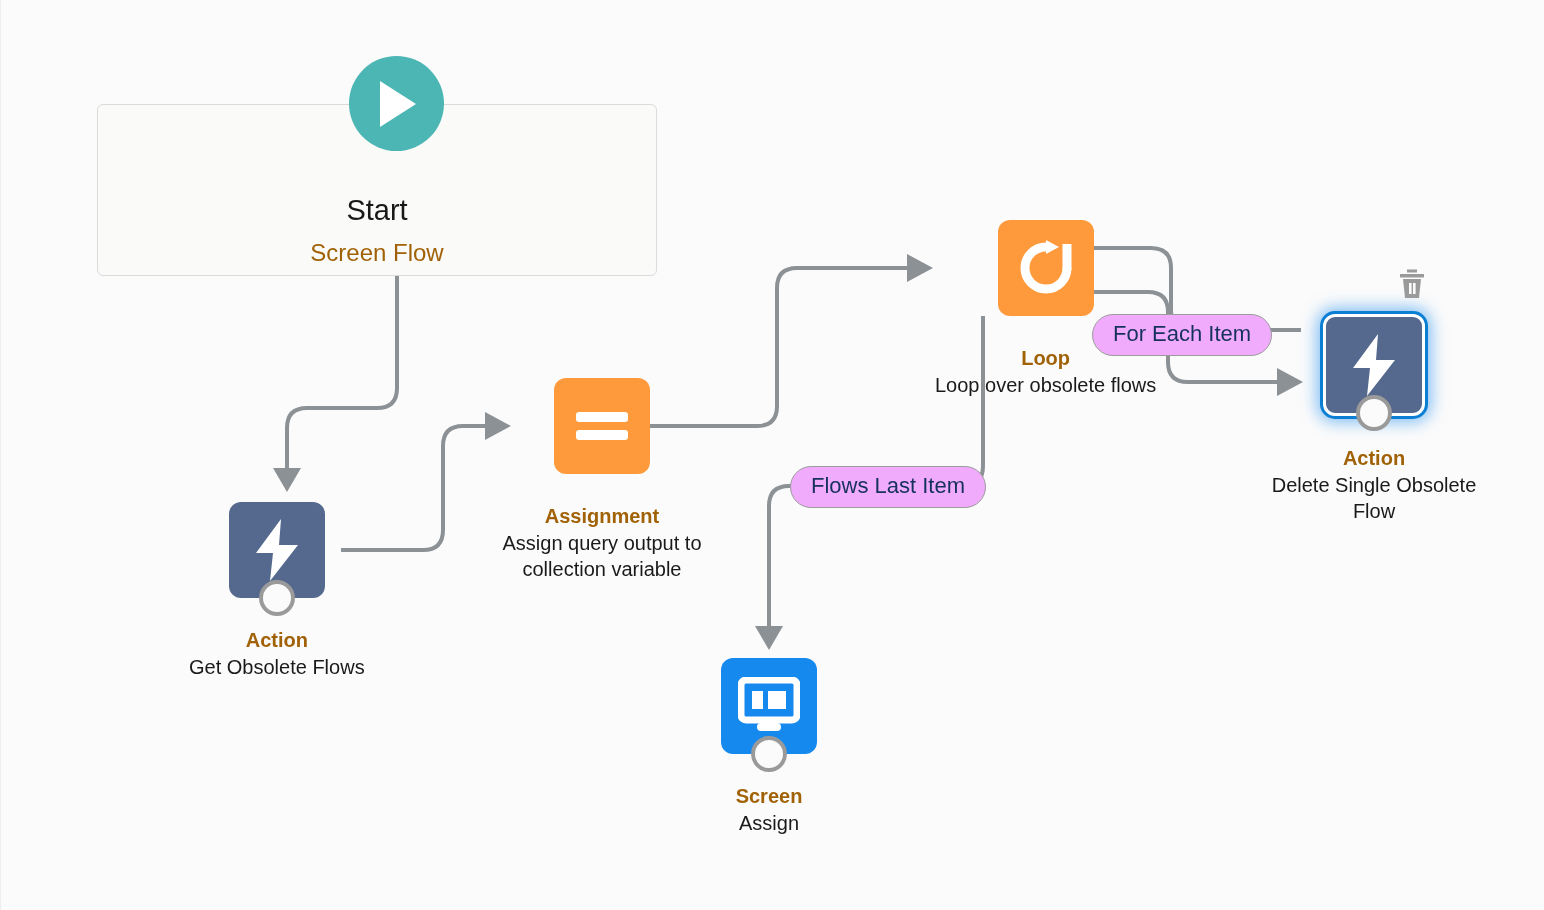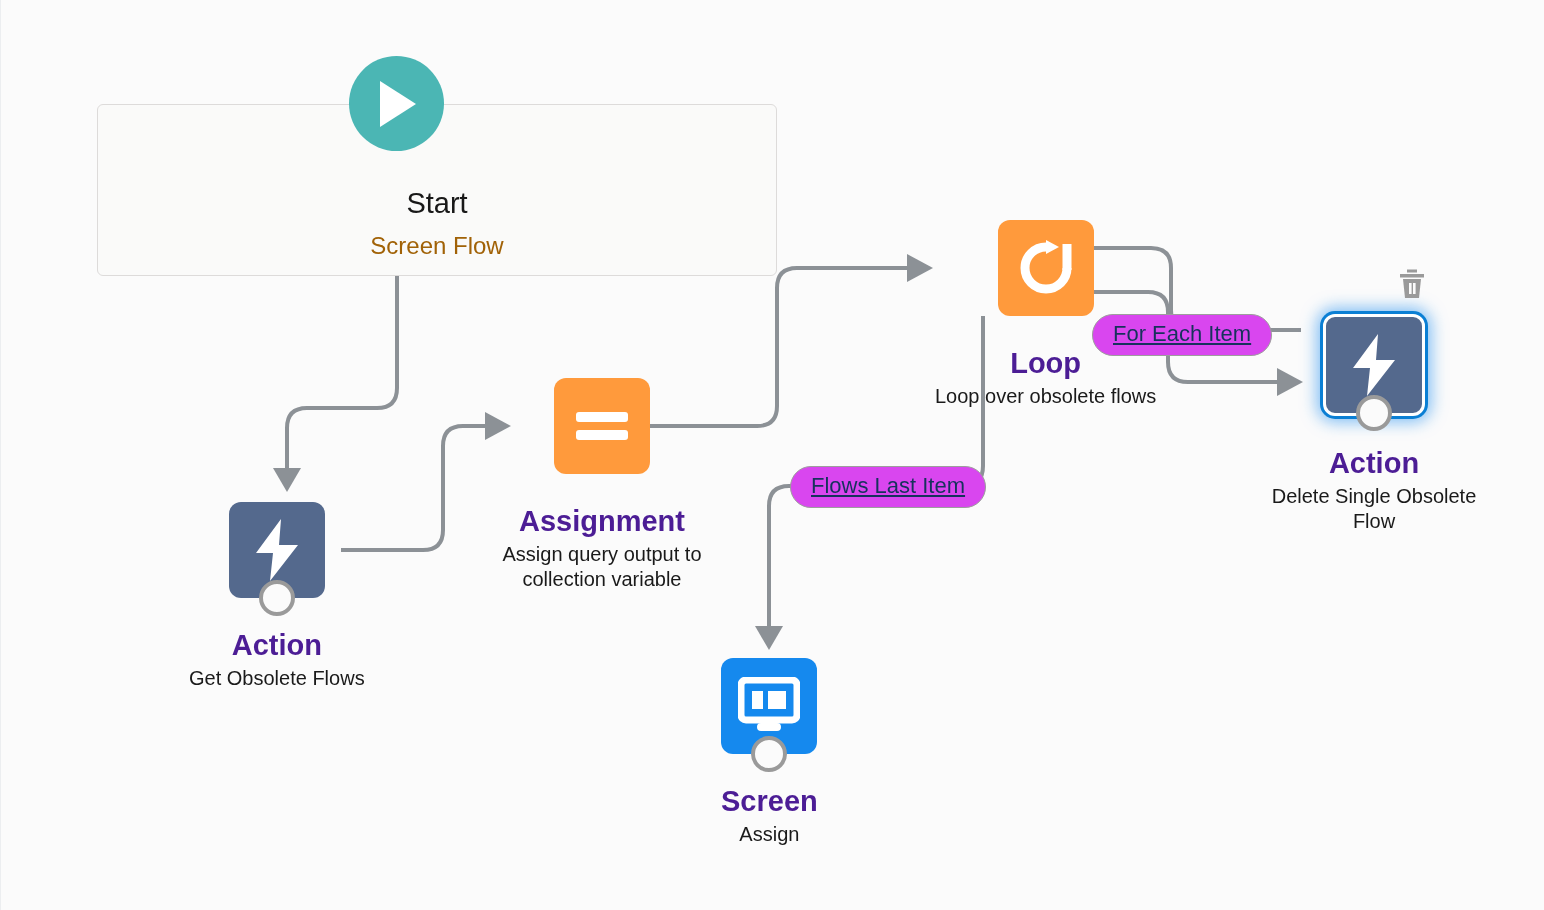--- a/index.html
+++ b/index.html
@@ -44,7 +44,7 @@
     position: absolute;
     left: 96px;
     top: 104px;
-    width: 680px;
+    width: 560px;
     height: 172px;
     background: #fafaf9;
     border: 1px solid #dddbda;
@@ -54,7 +54,7 @@
     flex-direction: column;
     align-items: center;
     justify-content: flex-end;
-    padding-bottom: 15px;
+    padding-bottom: 8px;
   }
   .start-title {
     font-size: 29px;

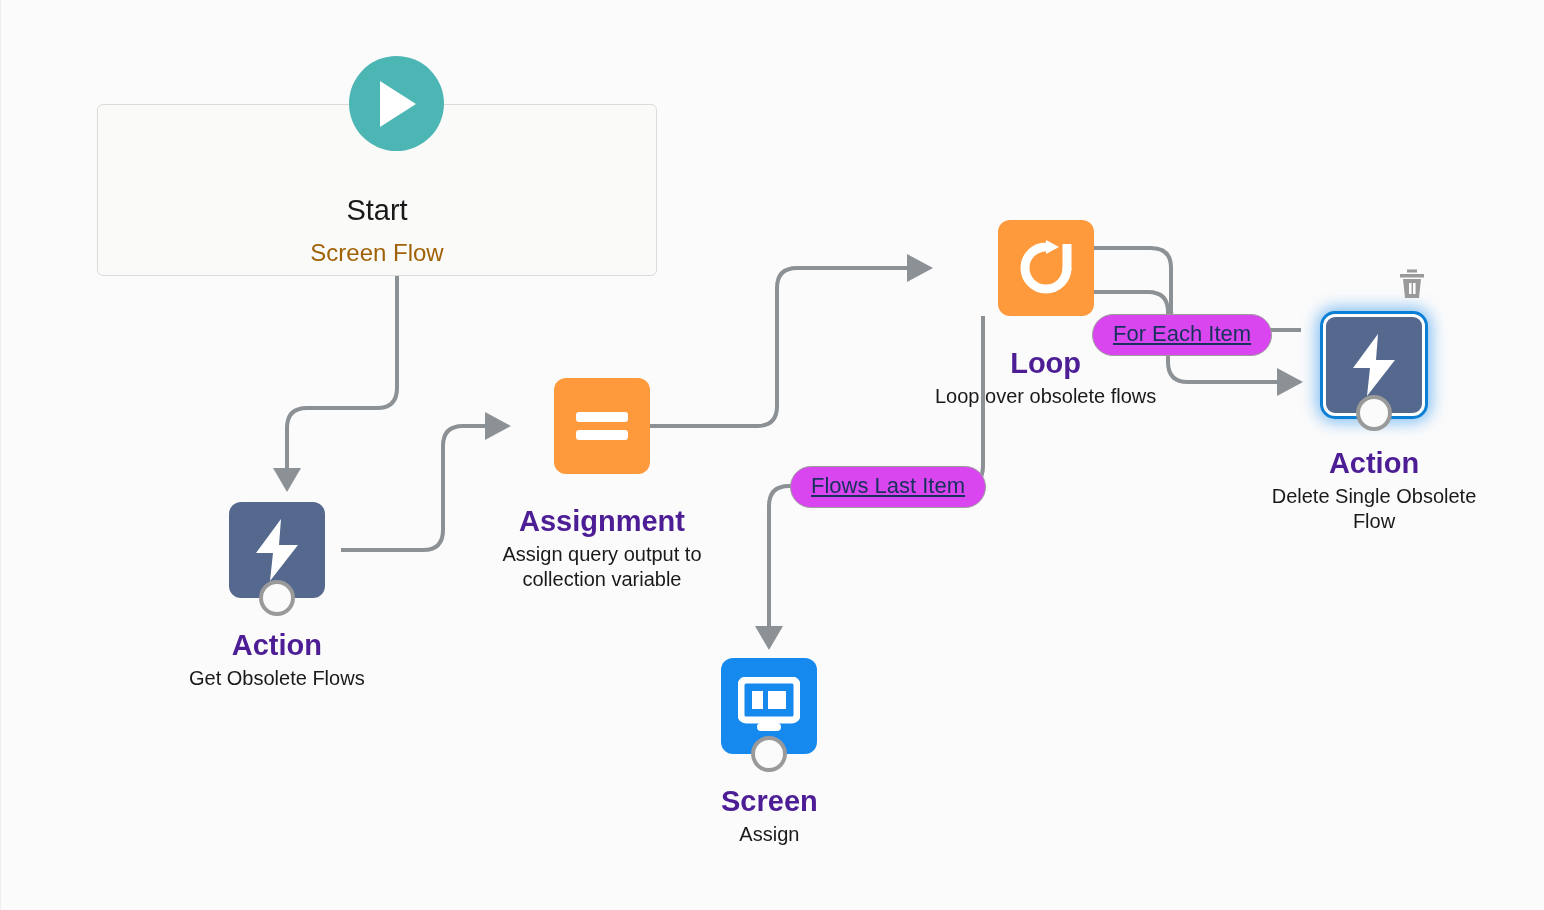--- a/index.html
+++ b/index.html
@@ -156,7 +156,7 @@
   
   .conn-label {
     position: absolute;
-    background: #d946ef;
+    background: #f0abfc;
     border: 1.5px solid #9d9d9d;
     border-radius: 22px;
     padding: 6px 20px 8px 20px;
@@ -165,7 +165,6 @@
     white-space: nowrap;
     line-height: 1.2;
     z-index: 6;
-    text-decoration: underline;
   }
 
   

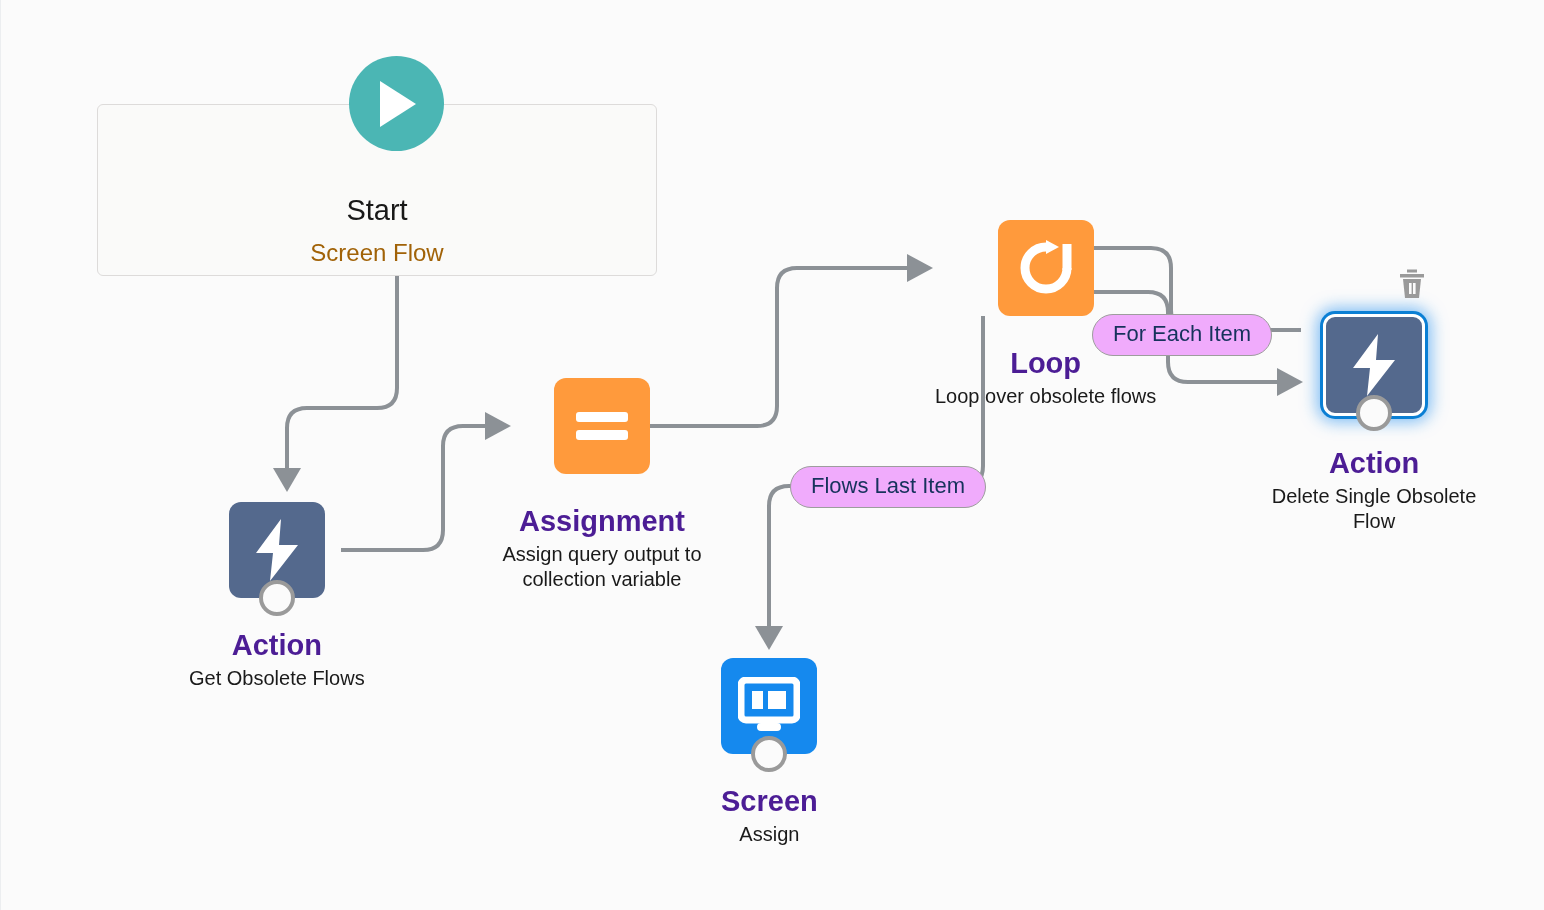--- a/index.html
+++ b/index.html
@@ -130,9 +130,9 @@
     max-width: 250px;
   }
   .node-type {
-    font-size: 29px;
+    font-size: 20px;
     font-weight: 700;
-    color: #4c1d95;
+    color: #a16207;
     line-height: 1.2;
   }
   .node-name {

